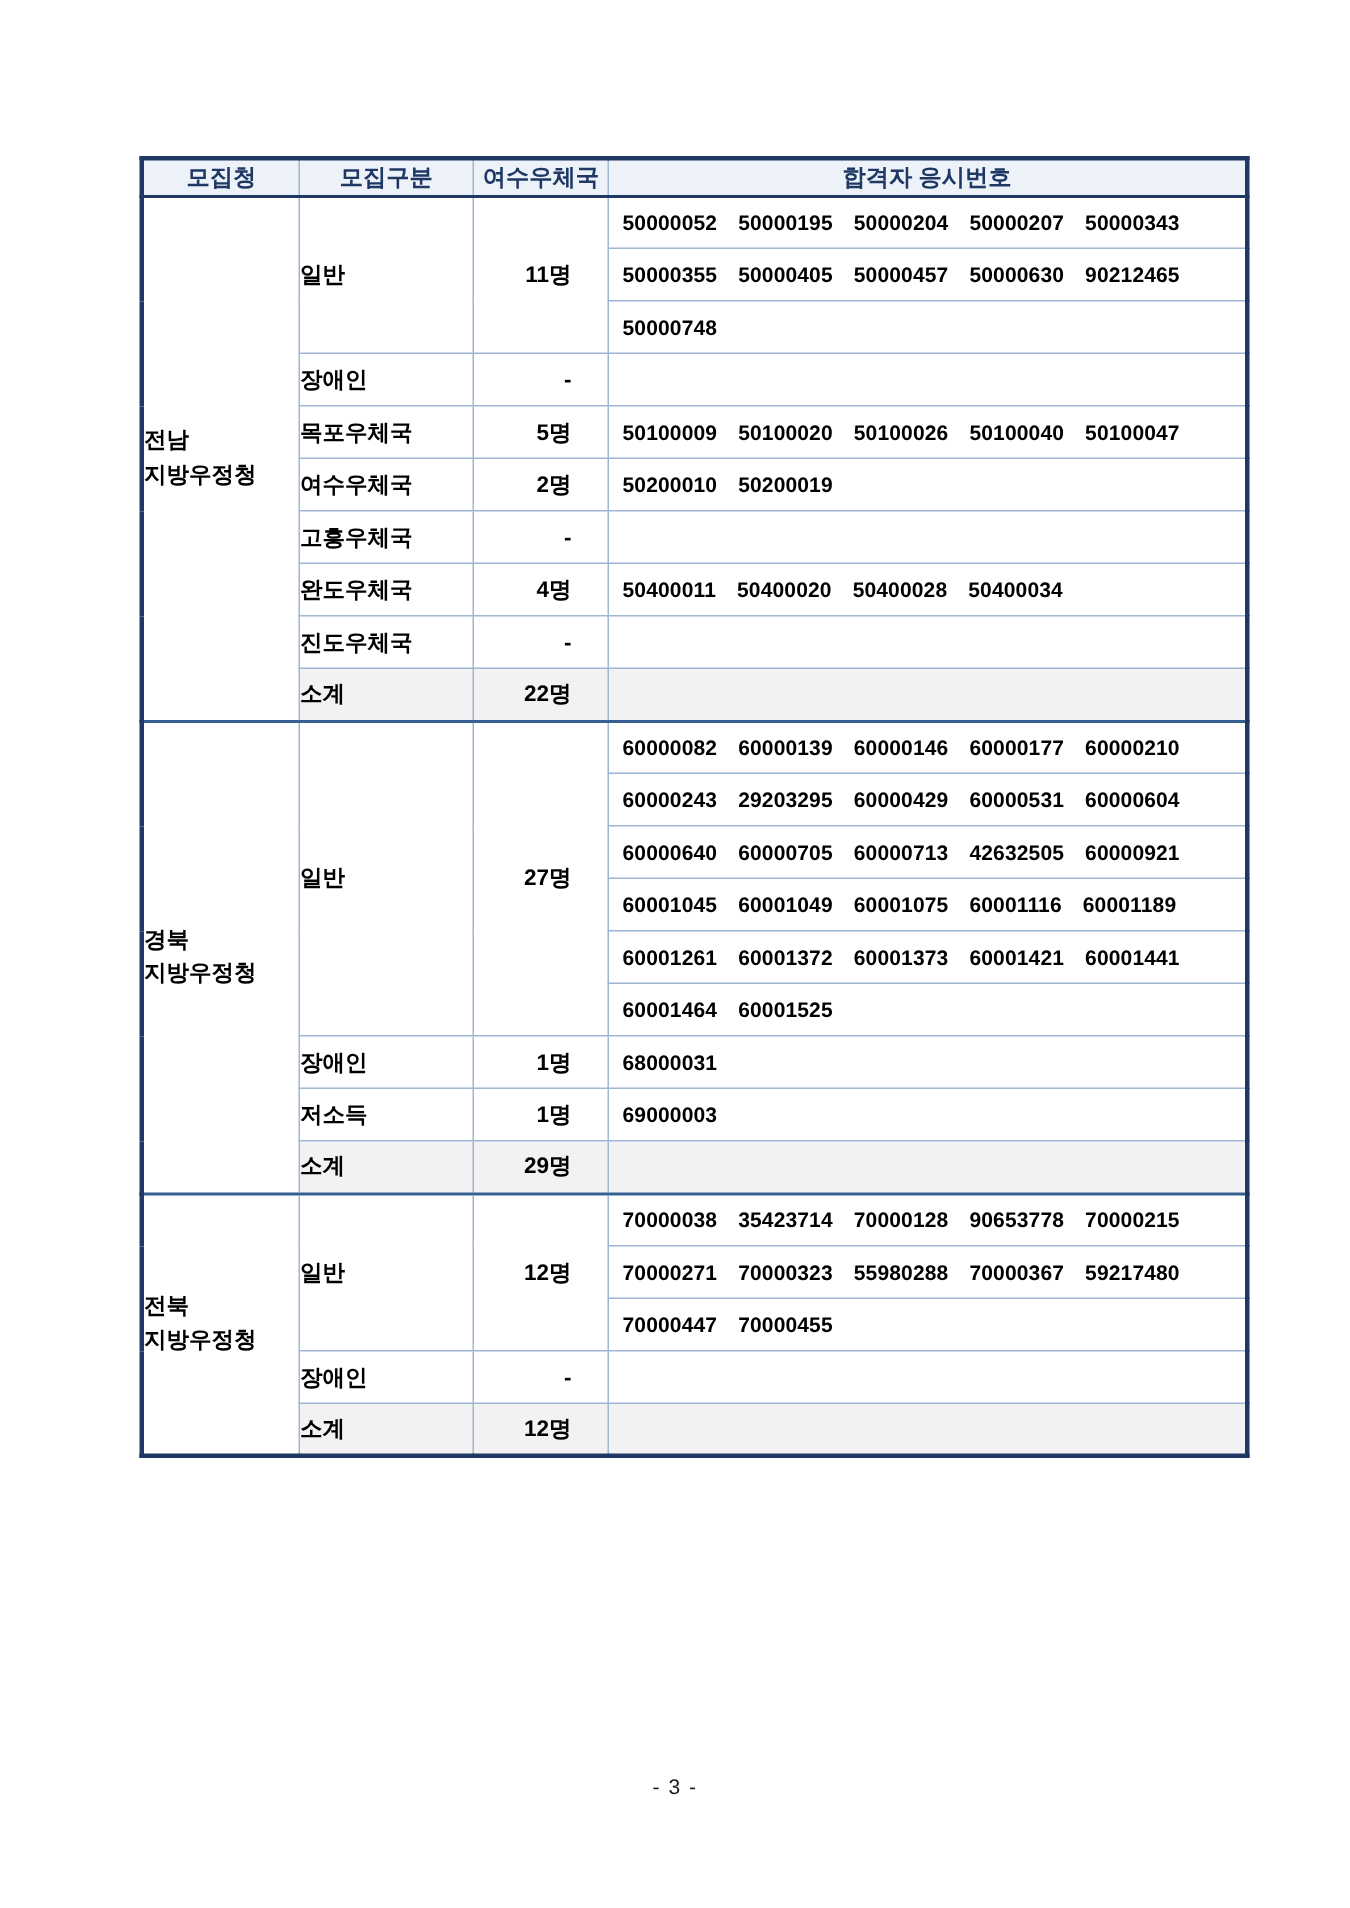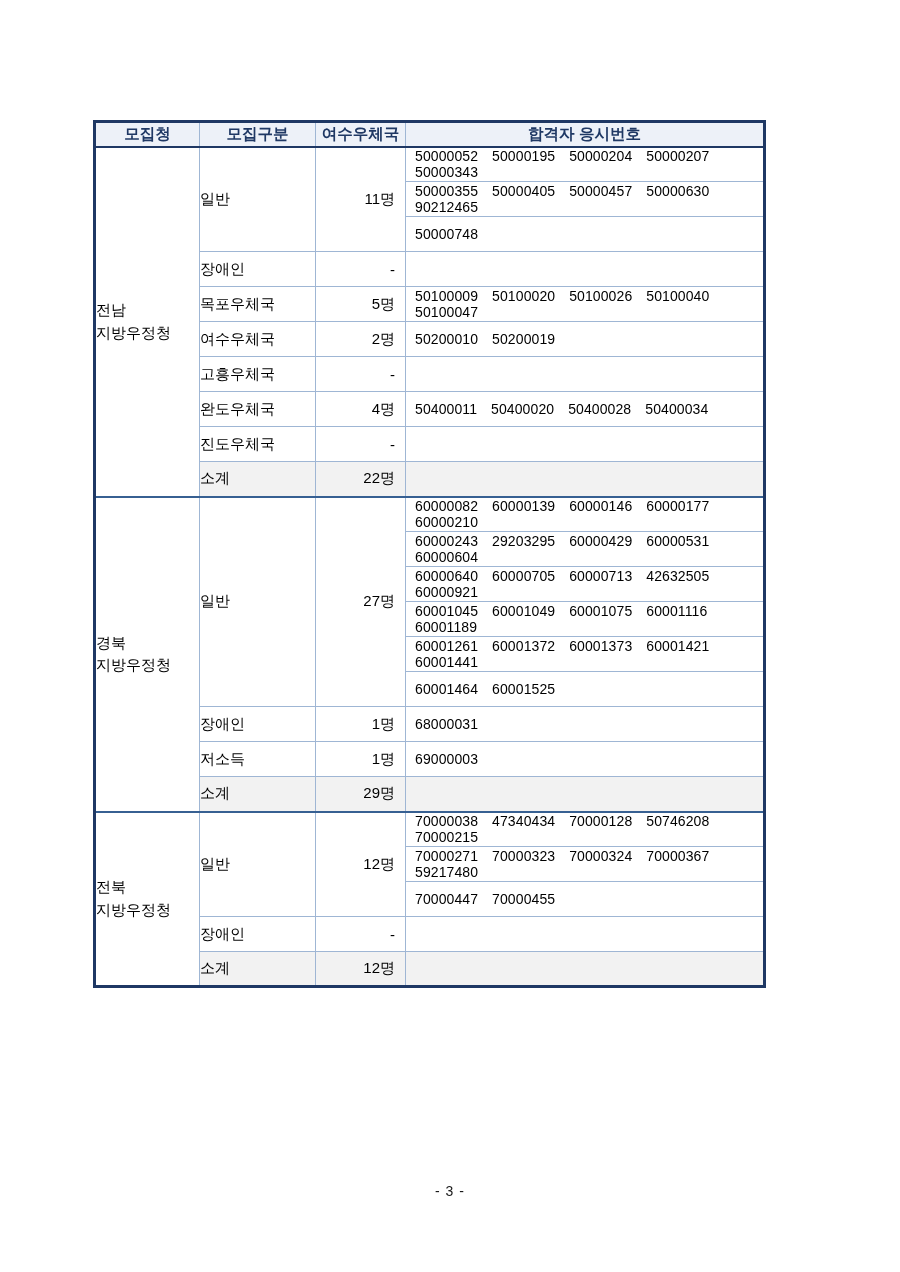--- a/index.html
+++ b/index.html
@@ -20,8 +20,8 @@
   }
   .table-wrap{
     position:absolute;
-    left:93px;top:120px;
-    width:673px;
+    left:93px;top:104px;
+    width:740px;
   }
   table{
     border-collapse:collapse;

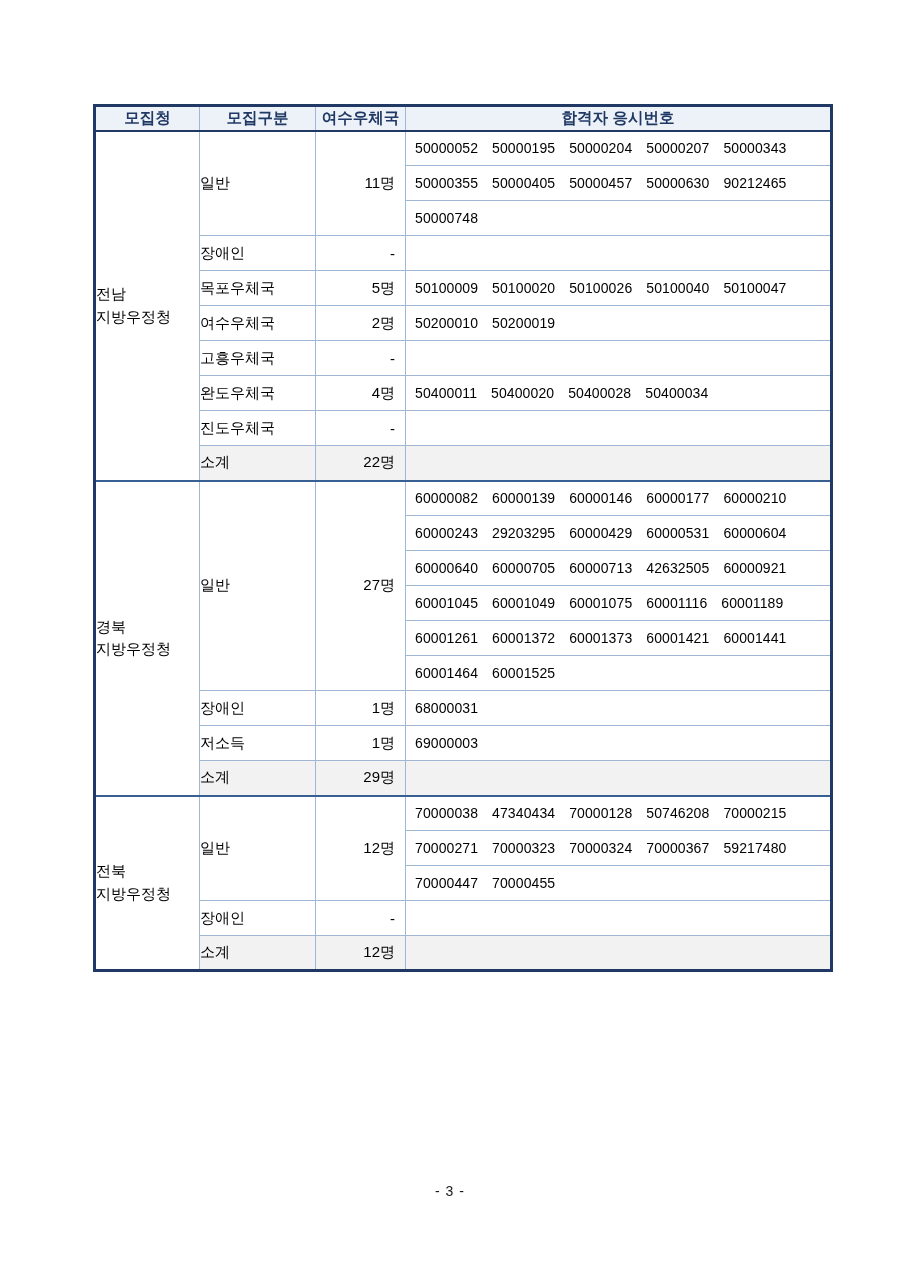--- a/index.html
+++ b/index.html
@@ -43,7 +43,7 @@
   td{
     border:1px solid var(--grid);
     font-size:15px;
-    font-weight:normal;
+    font-weight:bold;
     height:35px;
     padding:0;
     vertical-align:middle;

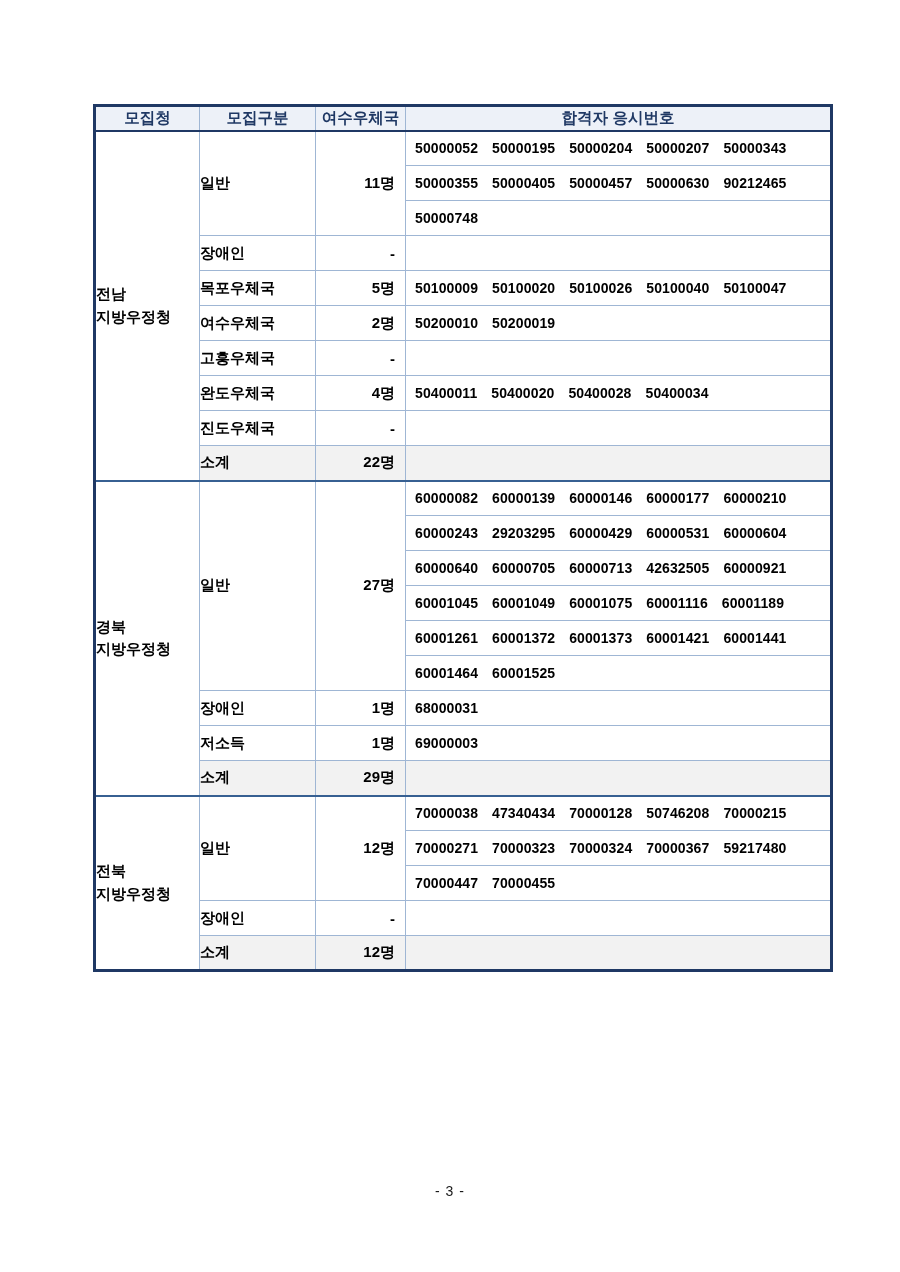--- a/index.html
+++ b/index.html
@@ -57,7 +57,7 @@
   }
   td.count-cell{
     text-align:right;
-    padding-right:10px;
+    padding-right:24px;
   }
   td.numbers-cell{
     padding-left:9px;

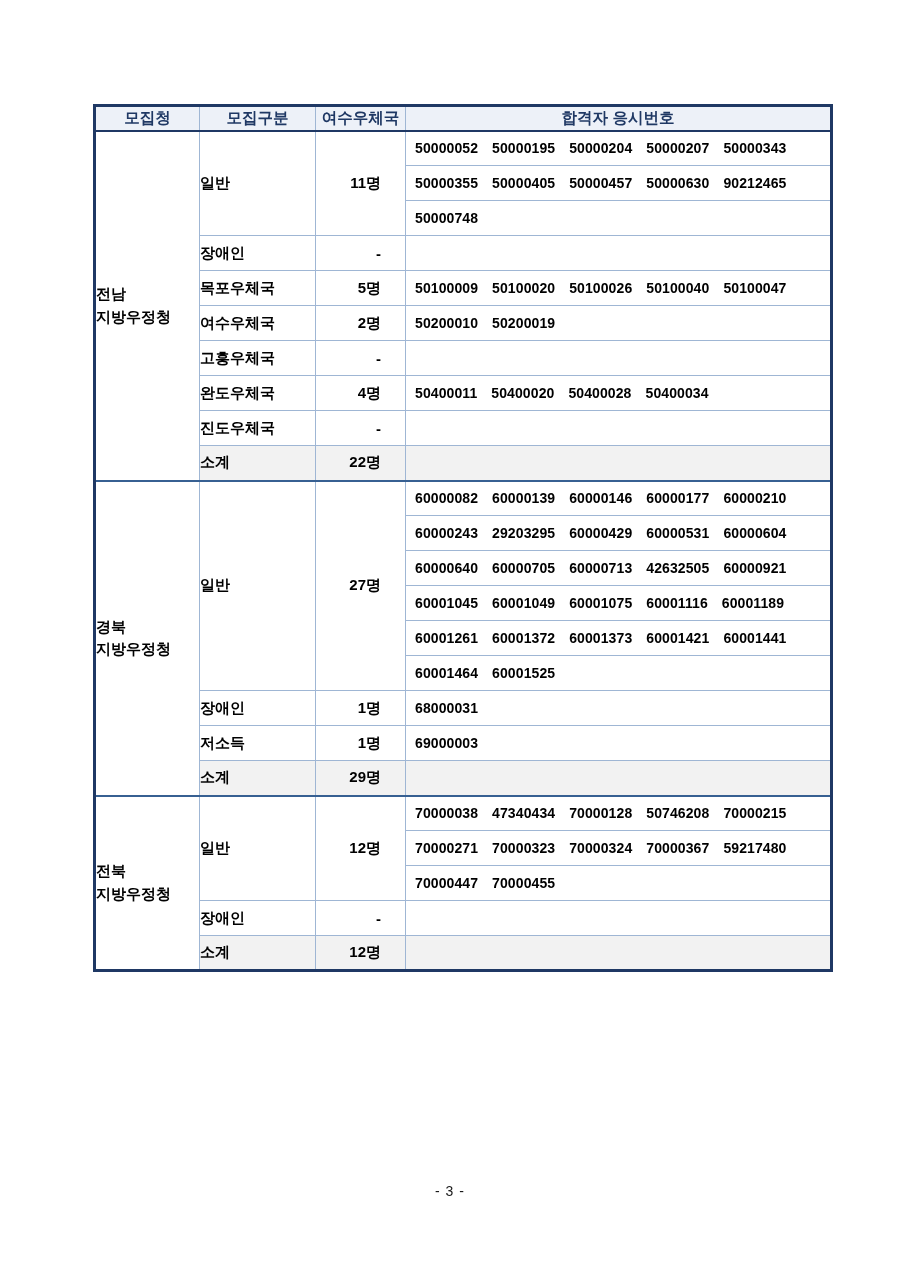--- a/index.html
+++ b/index.html
@@ -200,7 +200,7 @@
           </td>
           <td rowspan="3" class="category-cell">일반</td>
           <td rowspan="3" class="count-cell">12명</td>
-          <td class="numbers-cell"><span class="exam-number">70000038</span><span class="exam-number">47340434</span><span class="exam-number">70000128</span><span class="exam-number">50746208</span><span class="exam-number">70000215</span></td>
+          <td class="numbers-cell"><span class="exam-number">70000038</span><span class="exam-number">35423714</span><span class="exam-number">70000128</span><span class="exam-number">50746208</span><span class="exam-number">70000215</span></td>
         </tr>
         <tr>
           <td class="numbers-cell"><span class="exam-number">70000271</span><span class="exam-number">70000323</span><span class="exam-number">70000324</span><span class="exam-number">70000367</span><span class="exam-number">59217480</span></td>

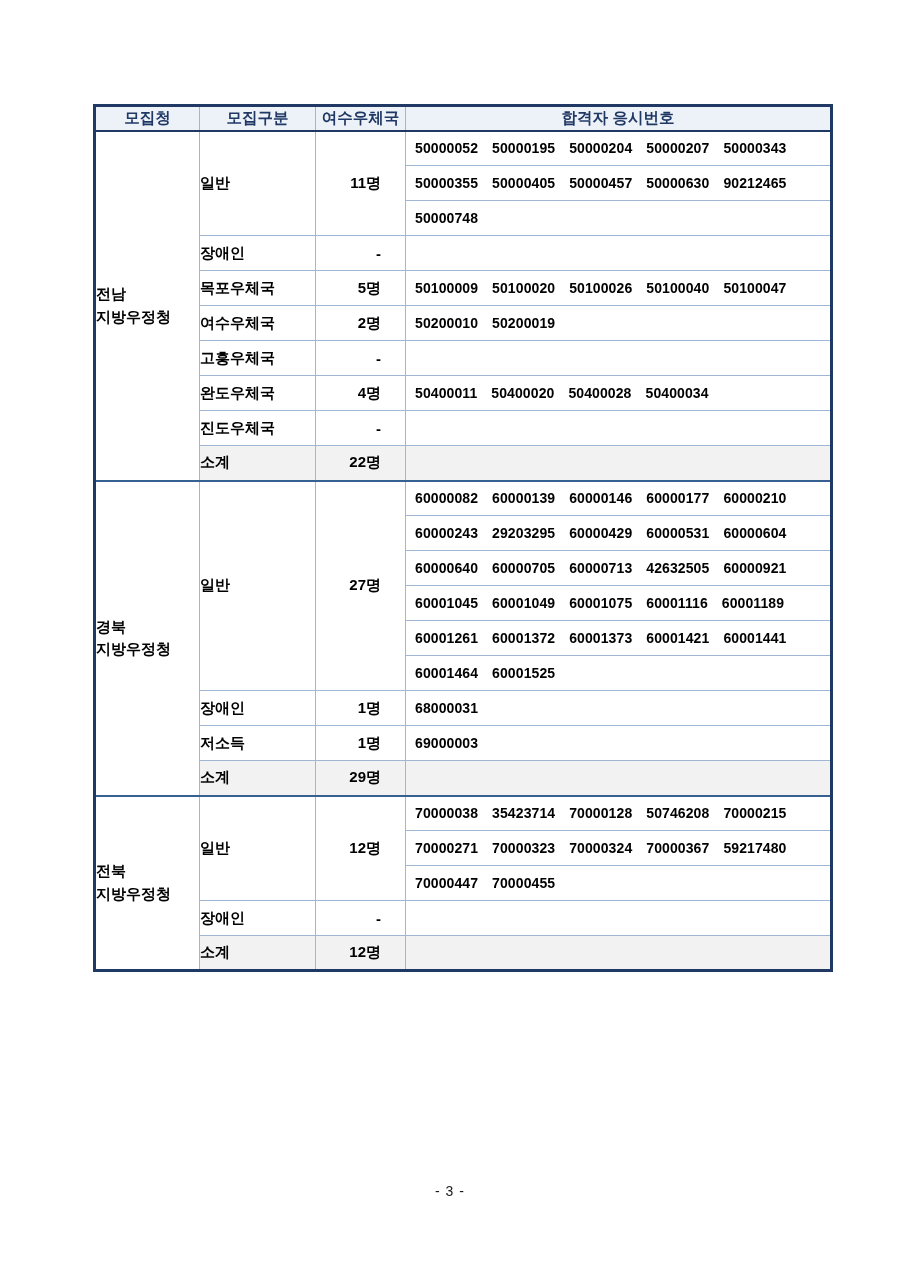--- a/index.html
+++ b/index.html
@@ -200,7 +200,7 @@
           </td>
           <td rowspan="3" class="category-cell">일반</td>
           <td rowspan="3" class="count-cell">12명</td>
-          <td class="numbers-cell"><span class="exam-number">70000038</span><span class="exam-number">35423714</span><span class="exam-number">70000128</span><span class="exam-number">50746208</span><span class="exam-number">70000215</span></td>
+          <td class="numbers-cell"><span class="exam-number">70000038</span><span class="exam-number">35423714</span><span class="exam-number">70000128</span><span class="exam-number">90653778</span><span class="exam-number">70000215</span></td>
         </tr>
         <tr>
           <td class="numbers-cell"><span class="exam-number">70000271</span><span class="exam-number">70000323</span><span class="exam-number">70000324</span><span class="exam-number">70000367</span><span class="exam-number">59217480</span></td>

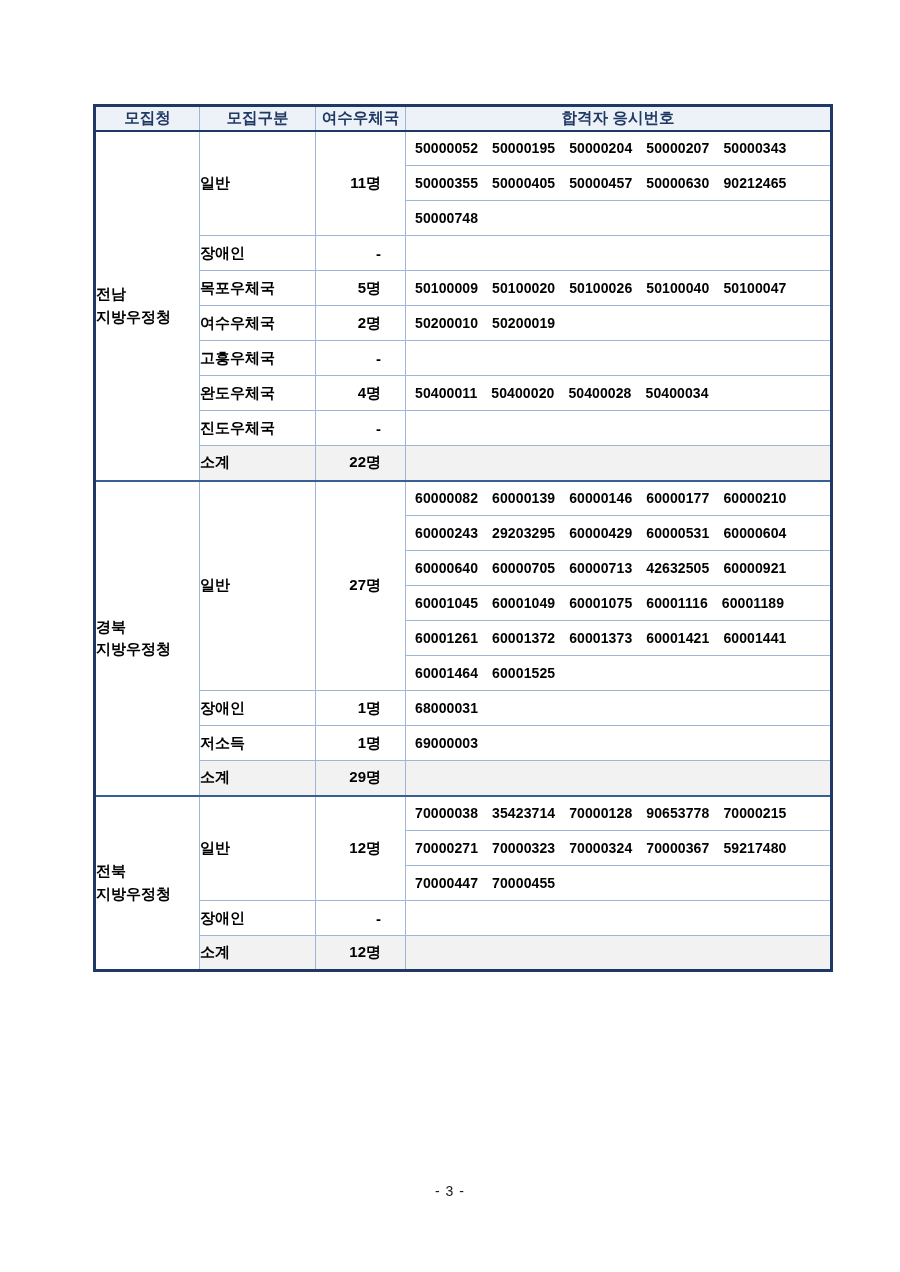--- a/index.html
+++ b/index.html
@@ -203,7 +203,7 @@
           <td class="numbers-cell"><span class="exam-number">70000038</span><span class="exam-number">35423714</span><span class="exam-number">70000128</span><span class="exam-number">90653778</span><span class="exam-number">70000215</span></td>
         </tr>
         <tr>
-          <td class="numbers-cell"><span class="exam-number">70000271</span><span class="exam-number">70000323</span><span class="exam-number">70000324</span><span class="exam-number">70000367</span><span class="exam-number">59217480</span></td>
+          <td class="numbers-cell"><span class="exam-number">70000271</span><span class="exam-number">70000323</span><span class="exam-number">55980288</span><span class="exam-number">70000367</span><span class="exam-number">59217480</span></td>
         </tr>
         <tr>
           <td class="numbers-cell"><span class="exam-number">70000447</span><span class="exam-number">70000455</span></td>

